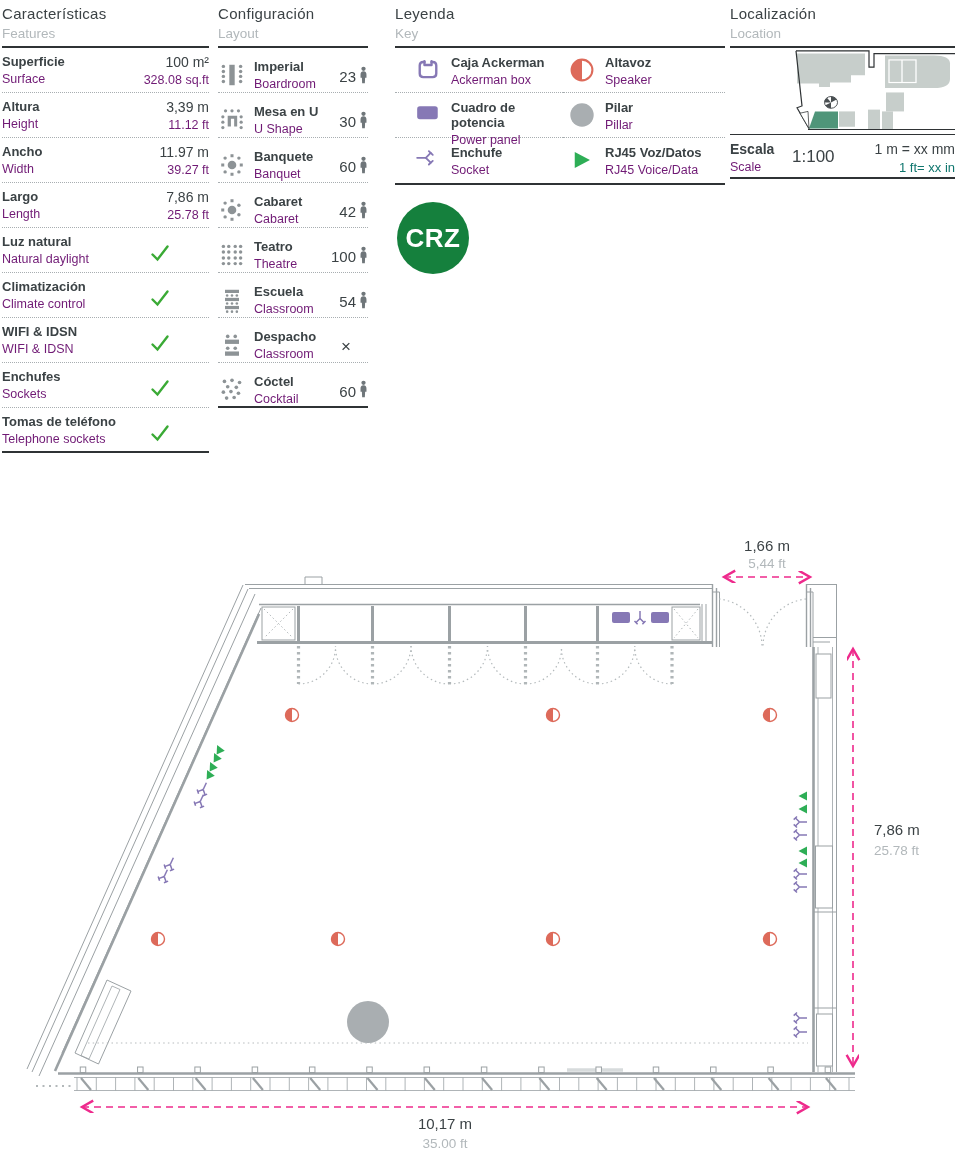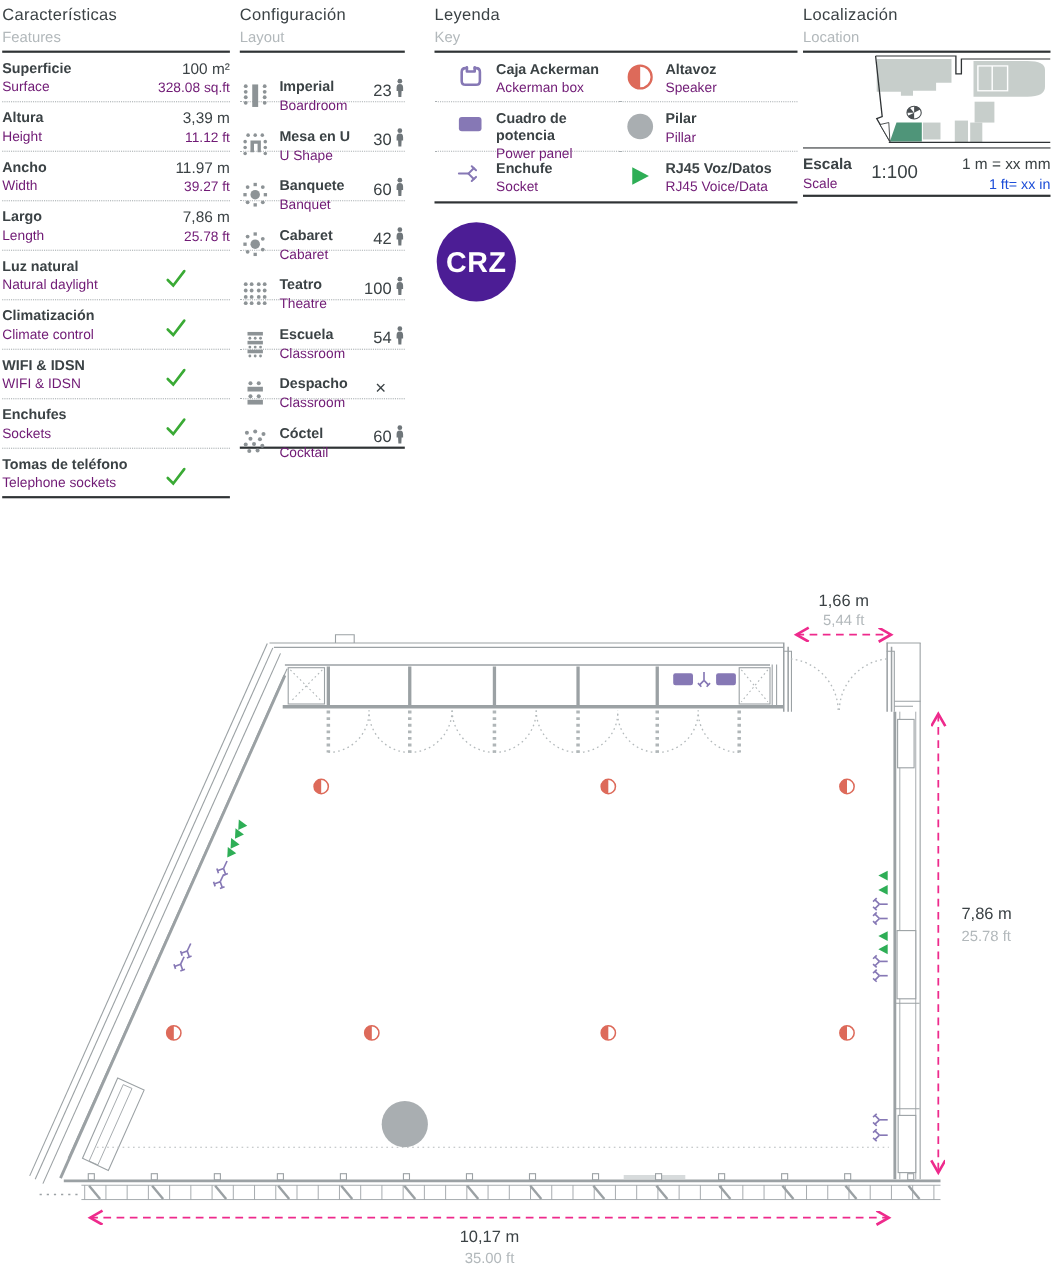--- a/index.html
+++ b/index.html
@@ -20,7 +20,7 @@
   .checkcell{display:flex;align-items:center;padding-right:38px}
   
   .layout{left:218px;width:150px}
-  .lrow{height:45px;box-sizing:border-box;display:flex;border-bottom:1.5px dotted #a8aeb1;padding-top:23px}
+  .lrow{height:45px;box-sizing:border-box;display:flex;border-bottom:1.5px dotted #a8aeb1;padding-top:11px}
   #layout-rows .lrow:last-child{border-bottom:2px solid #2f3335}
   .licon{width:28px;height:28px;margin-top:2px;flex:0 0 28px}
   .llabels{margin-left:8px}

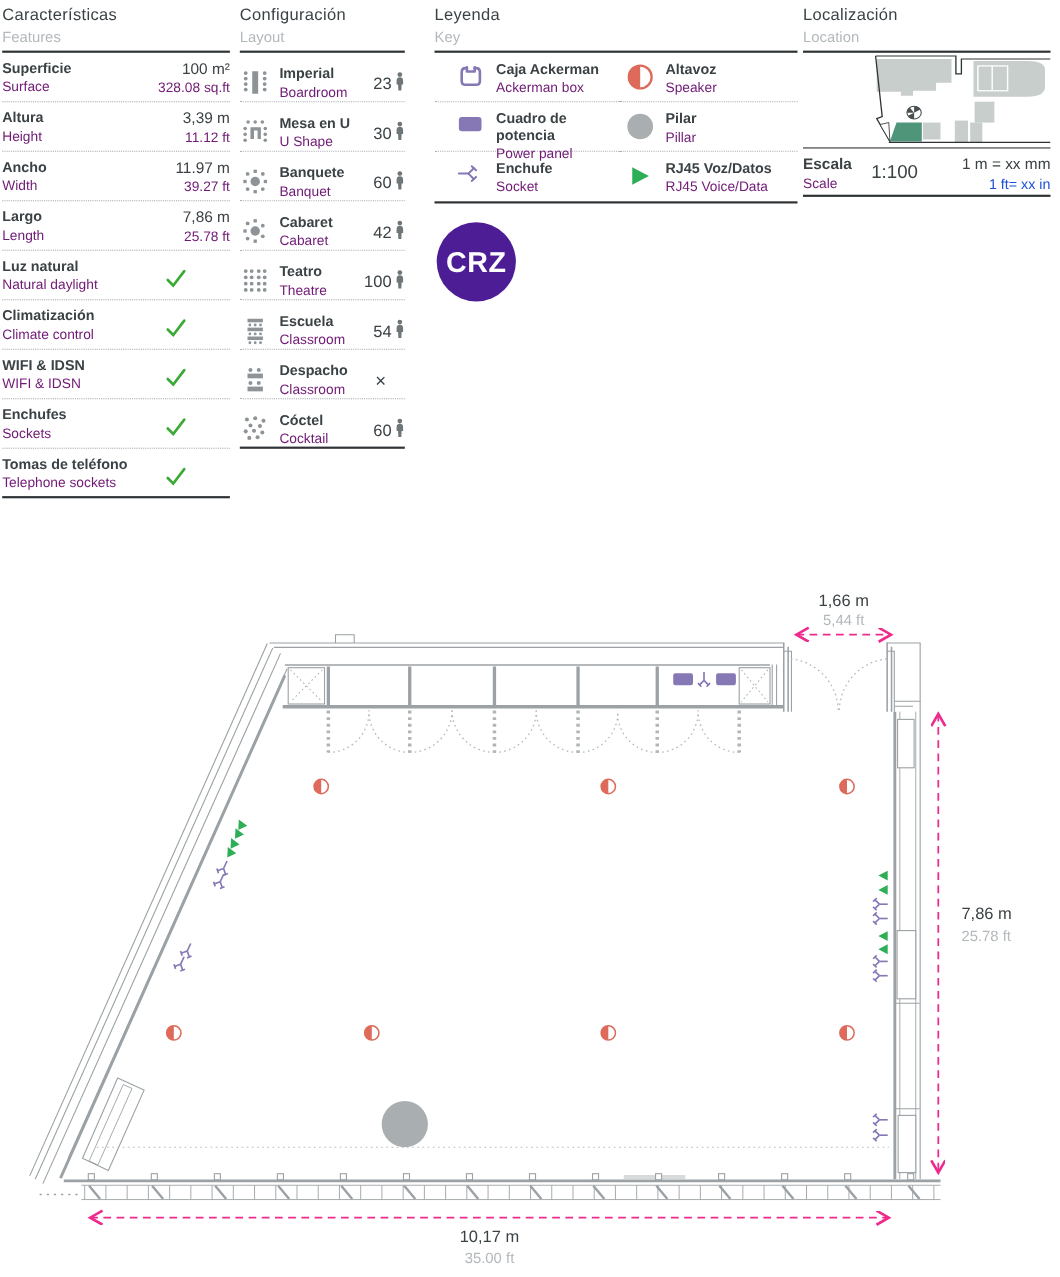--- a/index.html
+++ b/index.html
@@ -46,7 +46,7 @@
   .scalerow .mid{font-size:17px;margin-top:6px;width:62px;text-align:left}
   .scalerow .right{margin-left:auto;text-align:right}
   .scalerow .m{font-size:14px}
-  .scalerow .i{font-size:13px;color:#1d4ed8;margin-top:3px}
+  .scalerow .i{font-size:13px;color:#0f766e;margin-top:3px}
   
   .crz{position:absolute;left:397px;top:202px;width:72px;height:72px;border-radius:50%;background:#4c1d95;color:#fff;display:flex;align-items:center;justify-content:center;font-size:26px;font-weight:700;letter-spacing:.5px}
   

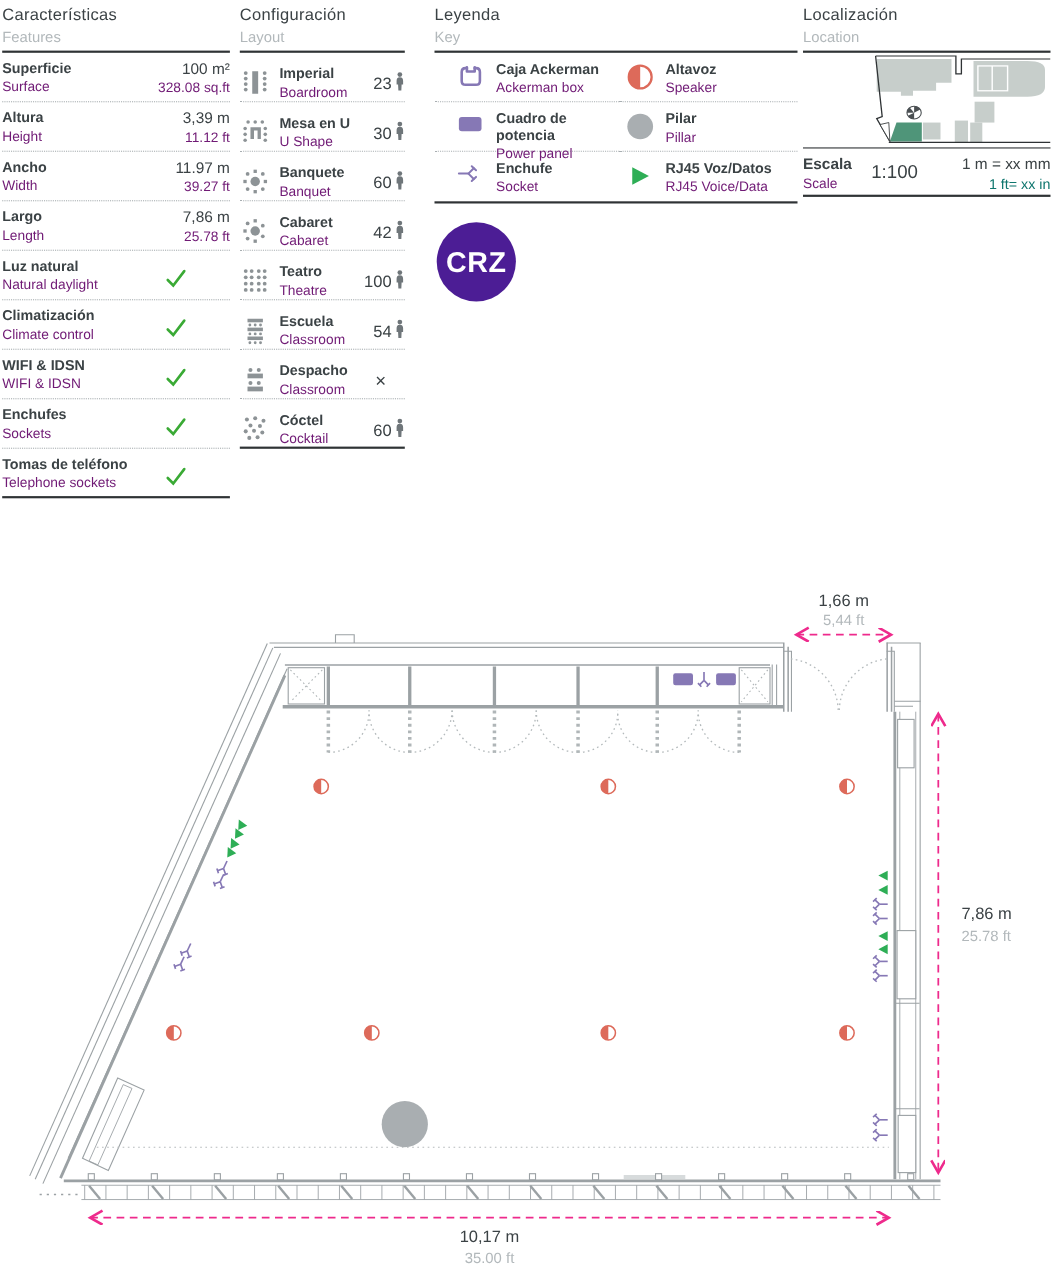--- a/index.html
+++ b/index.html
@@ -48,7 +48,7 @@
   .scalerow .m{font-size:14px}
   .scalerow .i{font-size:13px;color:#0f766e;margin-top:3px}
   
-  .crz{position:absolute;left:397px;top:202px;width:72px;height:72px;border-radius:50%;background:#4c1d95;color:#fff;display:flex;align-items:center;justify-content:center;font-size:26px;font-weight:700;letter-spacing:.5px}
+  .crz{position:absolute;left:397px;top:202px;width:72px;height:72px;border-radius:50%;background:#15803d;color:#fff;display:flex;align-items:center;justify-content:center;font-size:26px;font-weight:700;letter-spacing:.5px}
   
   .planwrap{position:absolute;left:0;top:516px}
   #plan-svg text{font-family:"Liberation Sans",sans-serif}

